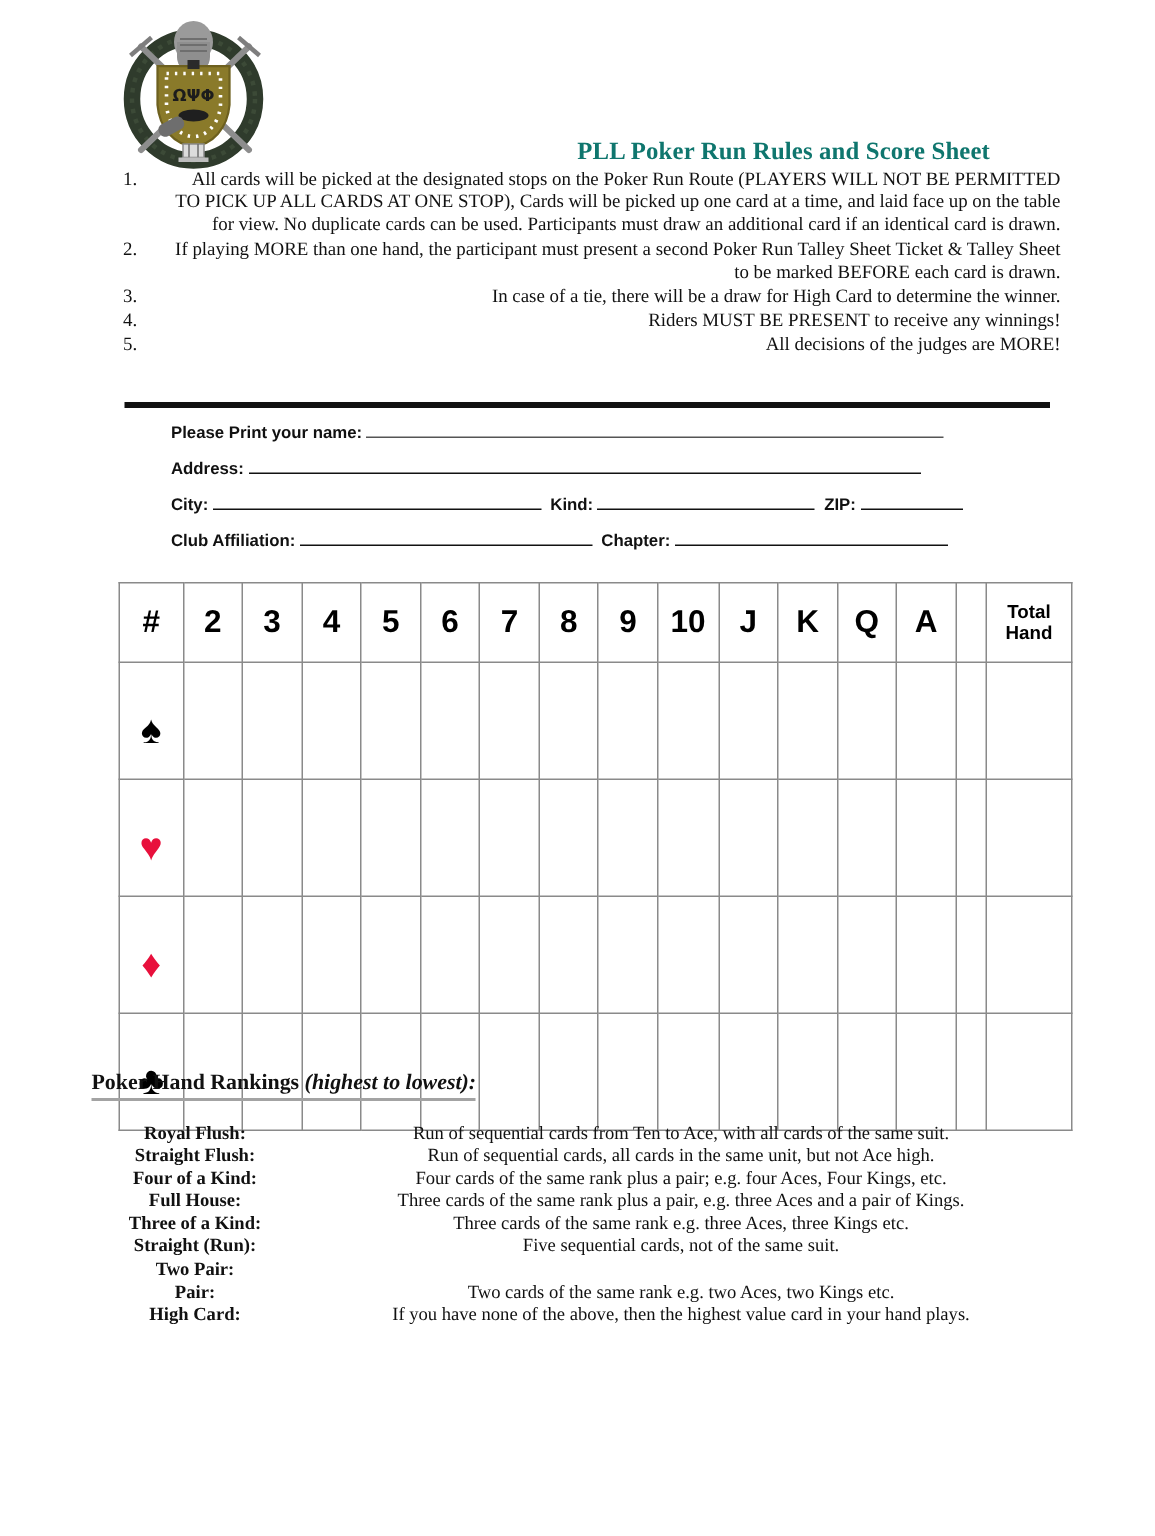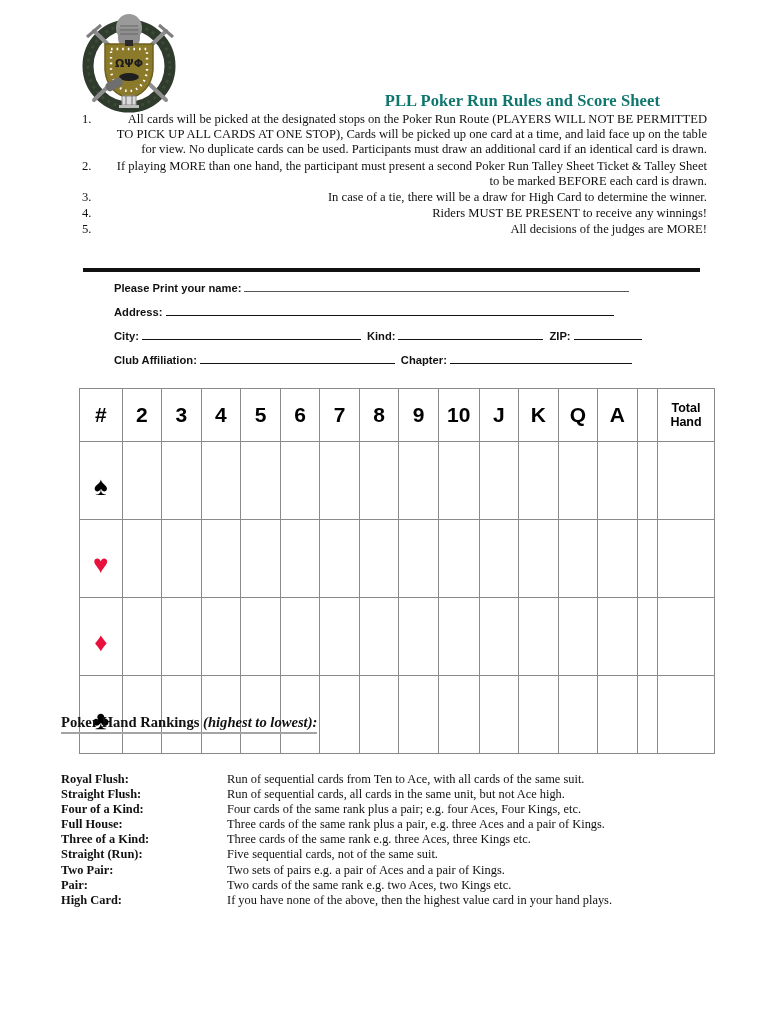--- a/index.html
+++ b/index.html
@@ -162,8 +162,9 @@
   #rankings {
     position: absolute;
     left: 61px;
-    top: 772px;
+    top: 748px;
     width: 620px;
+    text-align: center;
   }
   .rank-row {
     display: flex;

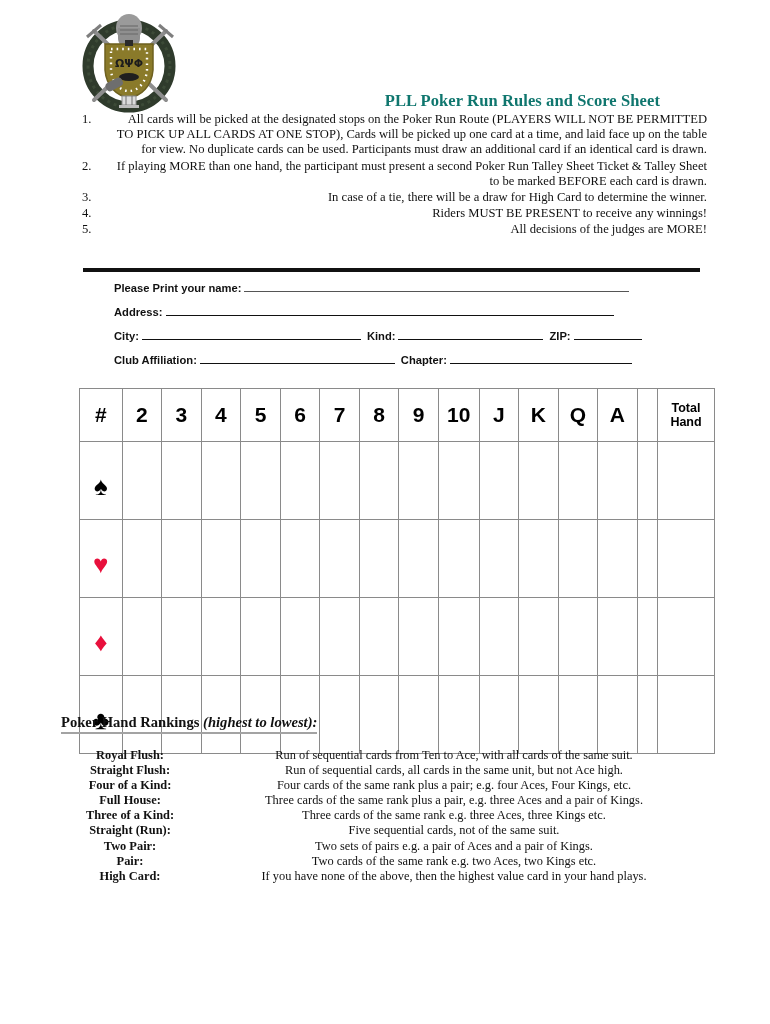--- a/index.html
+++ b/index.html
@@ -430,7 +430,6 @@
   </div>
   <div class="rank-row">
     <div class="rank-name">Two Pair:</div>
-    <div class="rank-desc">Two sets of pairs e.g. a pair of Aces and a pair of Kings.</div>
   </div>
   <div class="rank-row">
     <div class="rank-name">Pair:</div>

